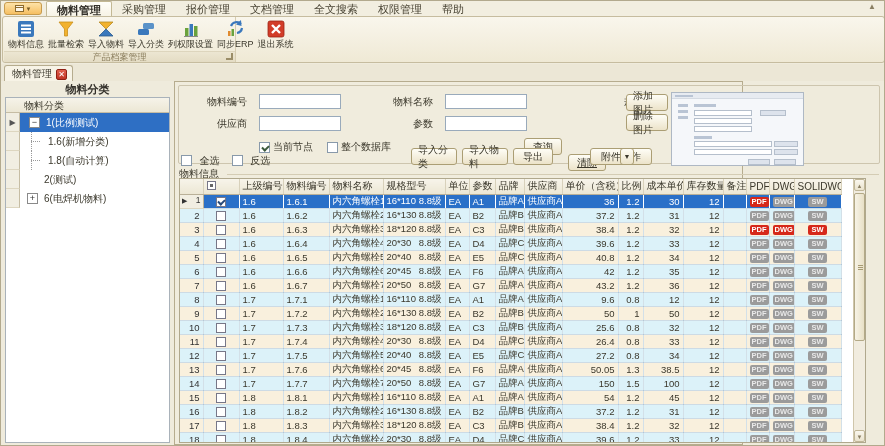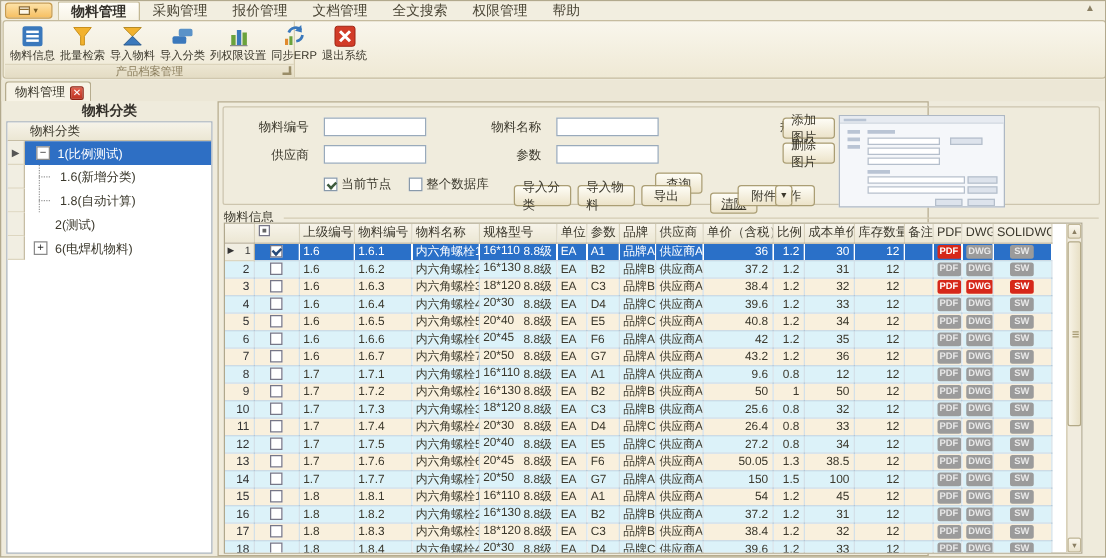--- a/index.html
+++ b/index.html
@@ -320,6 +320,12 @@
   </div>
 
   <div class="actionrow">
+    <span style="position:absolute; left:2px; top:2px;">
+      <span class="cbx"></span>
+      <span class="cblabel">全选</span>
+      <span class="cbx" style="margin-left:8px"></span>
+      <span class="cblabel">反选</span>
+    </span>
     <div class="btn" style="position:absolute; left:232px; top:0; width:46px;">导入分类</div>
     <div class="btn" style="position:absolute; left:283px; top:0; width:46px;">导入物料</div>
     <div class="btn" style="position:absolute; left:334px; top:0; width:40px;">导出</div>

